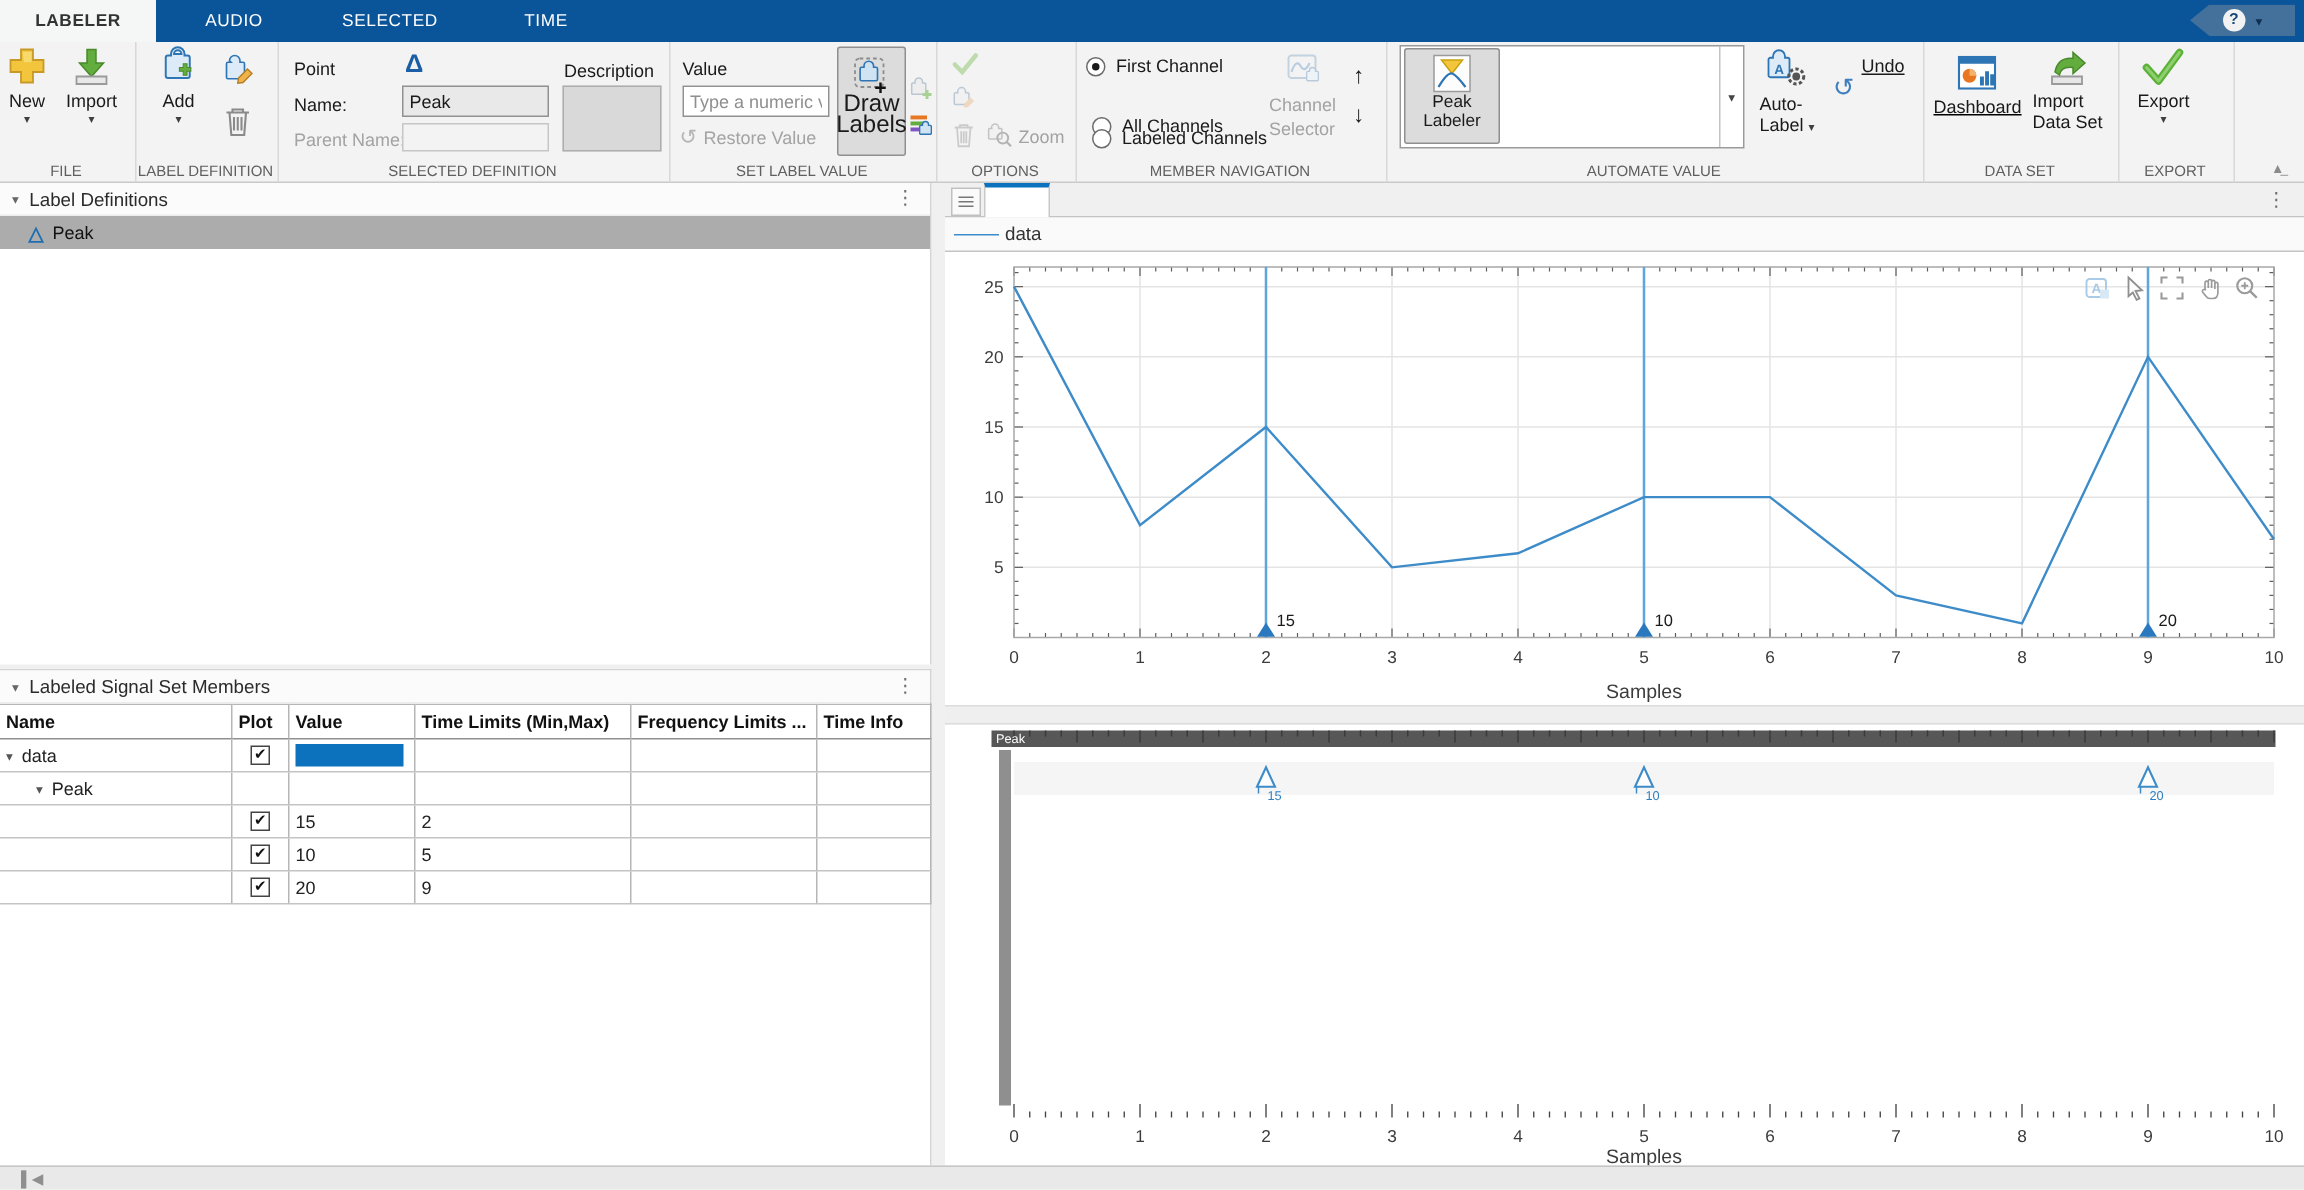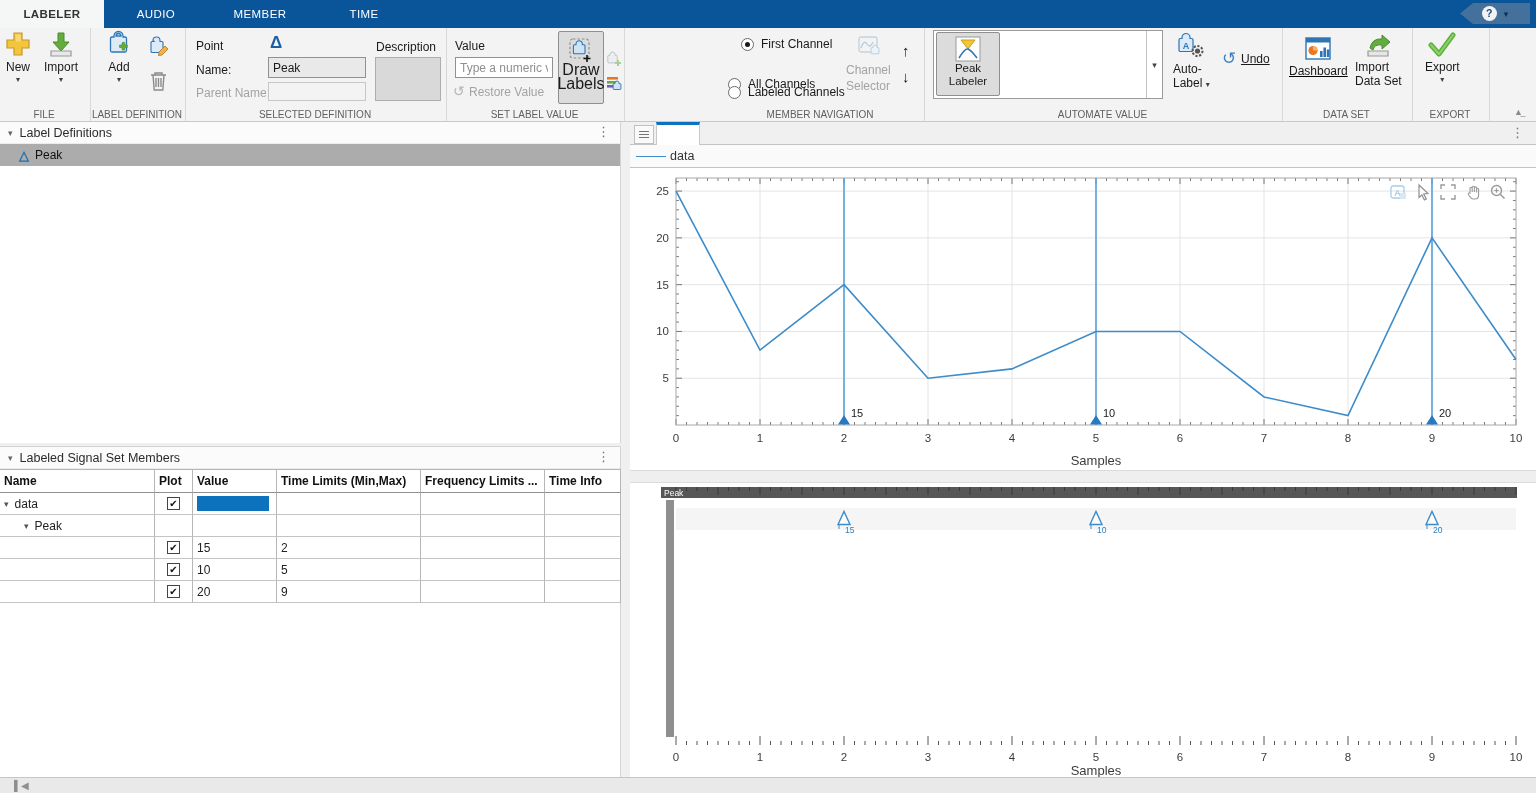--- a/index.html
+++ b/index.html
@@ -99,7 +99,7 @@
 <div id="tabbar" class="abs">
   <div class="tab active">LABELER</div>
   <div class="tab">AUDIO</div>
-  <div class="tab">MEMBER</div>
+  <div class="tab">SELECTED</div>
   <div class="tab">TIME</div>
   <div id="help-btn">
     <span id="help-circle">?</span>

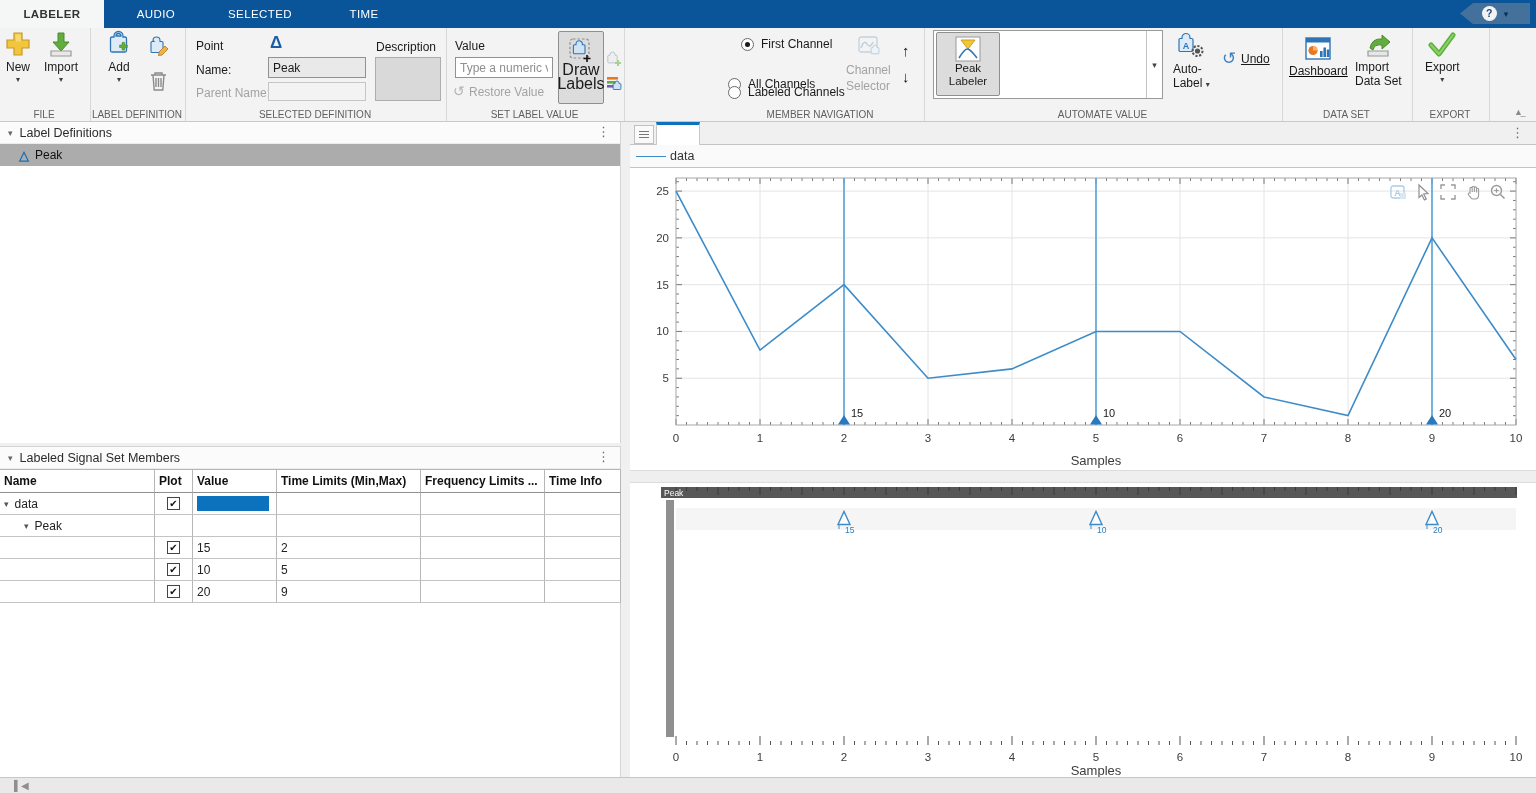--- a/index.html
+++ b/index.html
@@ -189,7 +189,7 @@
 
 
   <div class="section" style="left:718px;width:207px;">
-    <div class="radio-row" style="left:23px;top:9px;">
+    <div class="radio-row" style="left:6px;top:9px;">
       <span class="radio on"></span>
       <span class="rlabel">First Channel</span>
     </div>

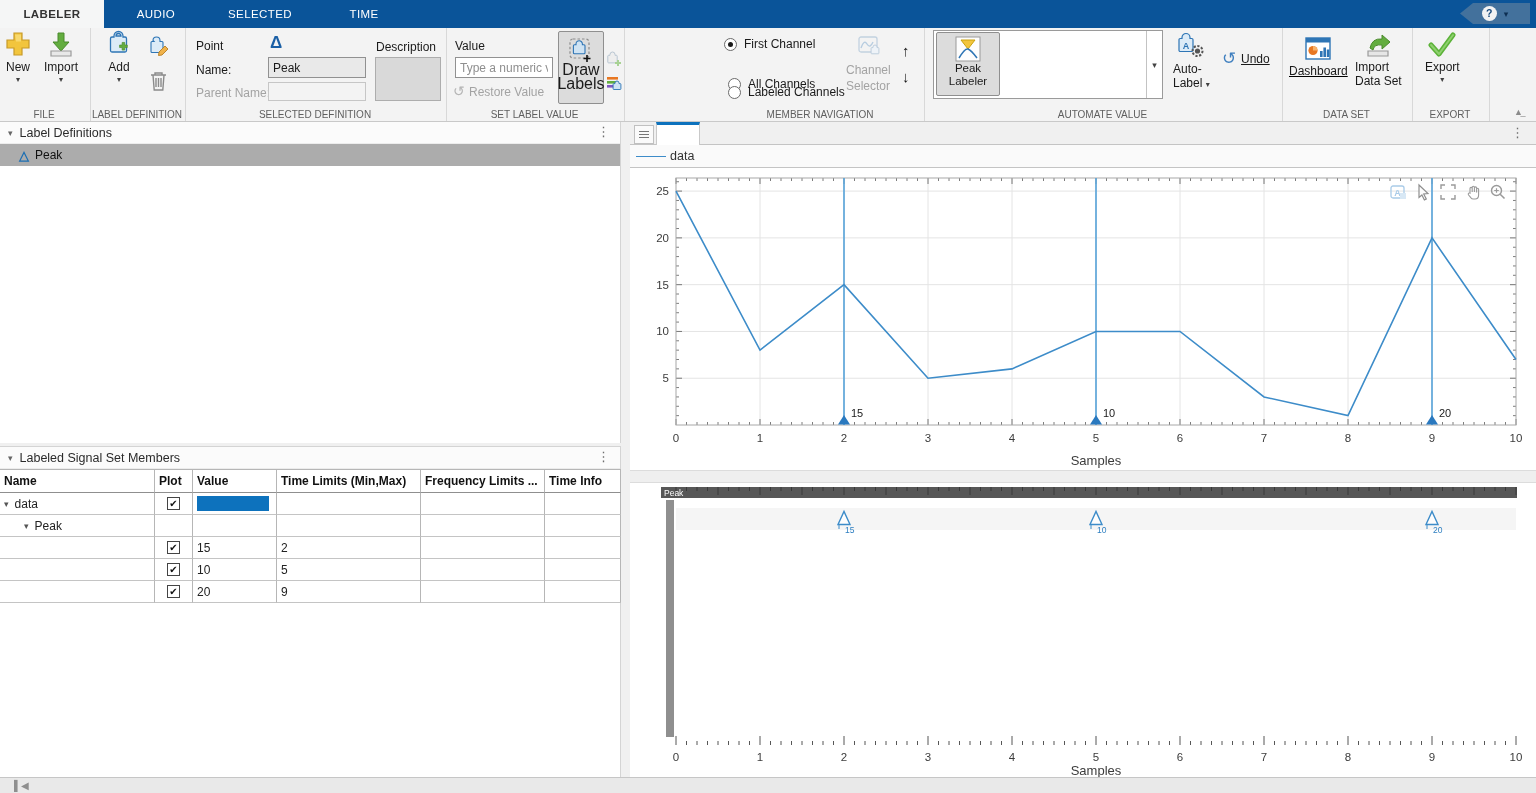--- a/index.html
+++ b/index.html
@@ -237,7 +237,7 @@
       <span>Label</span> <span class="caret" style="display:inline">▾</span></span>
     </div>
     <span class="abs" style="left:297px;top:20px;font-size:17px;color:#3f7fbf;">↺</span>
-    <span class="abs rlabel" style="left:316px;top:24px;text-decoration:underline;">Undo</span>
+    <span class="abs rlabel" style="left:316px;top:9px;text-decoration:underline;">Undo</span>
     <div class="sec-label">AUTOMATE VALUE</div>
   </div>
 

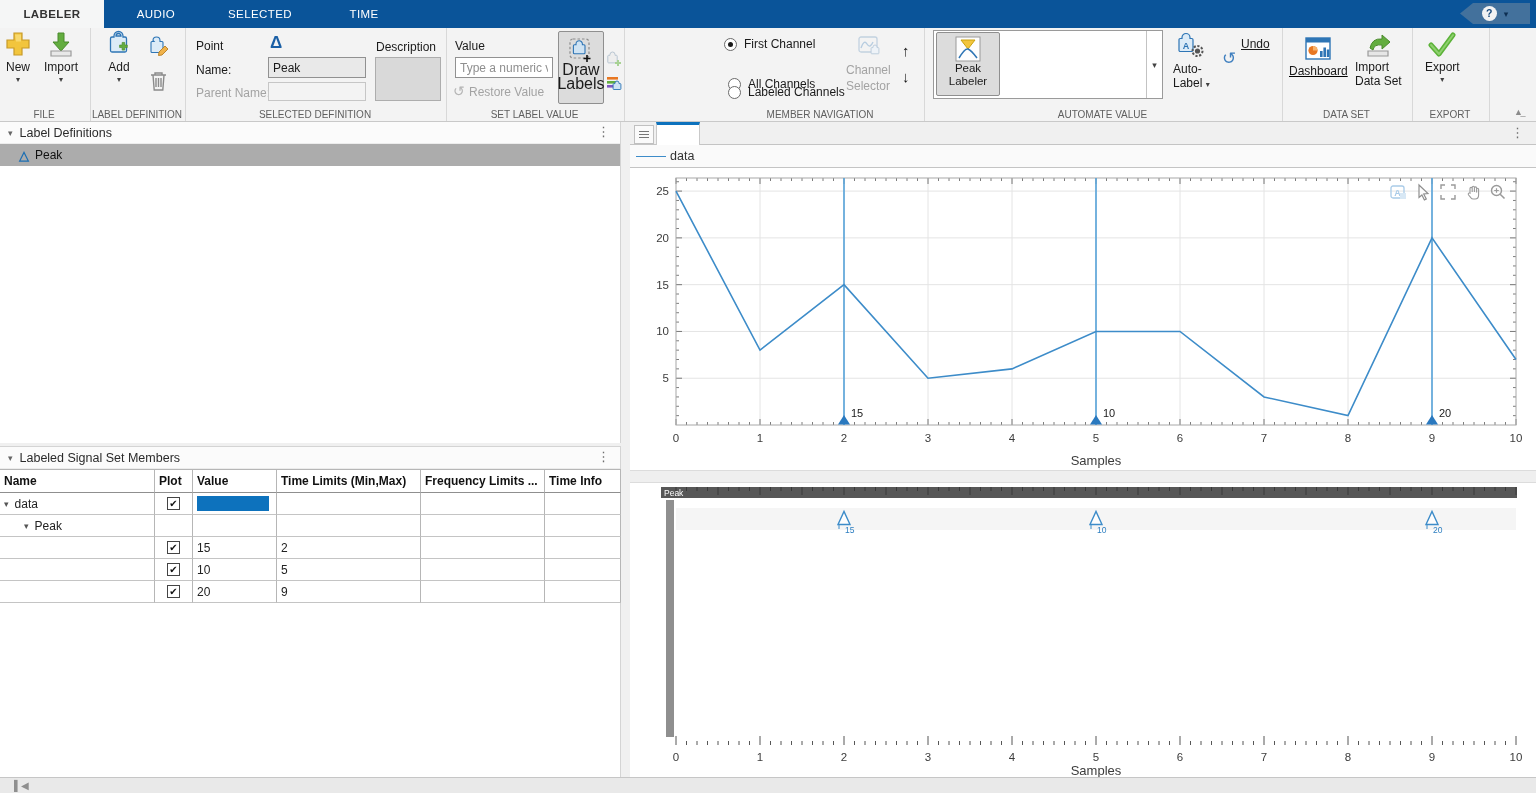--- a/index.html
+++ b/index.html
@@ -187,6 +187,25 @@
     <div class="sec-label">SET LABEL VALUE</div>
   </div>
 
+  <div class="section" style="left:625px;width:93px;">
+    <svg class="abs" style="left:10px;top:7px;width:17px;height:15px;" viewBox="0 0 17 15">
+      <path d="M1.5 8 l5 5 l9 -11" fill="none" stroke="#bedbae" stroke-width="3" stroke-linecap="round"></path>
+    </svg>
+    <svg class="abs" style="left:9px;top:29px;width:17px;height:17px;" viewBox="0 0 17 17">
+      <path d="M4.5 4 a2.6 2.6 0 0 1 5.2 0 v0.8 h1.5 a0.8 0.8 0 0 1 0.8 0.8 v6.2 a0.8 0.8 0 0 1 -0.8 0.8 h-8.2 a0.8 0.8 0 0 1 -0.8 -0.8 v-6.2 a0.8 0.8 0 0 1 0.8 -0.8 h1.5 z" fill="#f1f1f1" stroke="#bcc8d4" stroke-width="1"></path>
+      <path d="M9 12 l4 -4 l2.4 2.4 l-4 4 l-2.8 0.4 z" fill="#efd8bf"></path>
+    </svg>
+    <svg class="abs" style="left:10px;top:53px;width:15px;height:18px;" viewBox="0 0 15 18">
+      <path d="M1.5 4 h12 M5 4 v-1.6 h5 v1.6 M3 4 l1 12.5 h7 L12 4 M5.8 6.5 v8 M7.5 6.5 v8 M9.2 6.5 v8" fill="none" stroke="#cbcbcb" stroke-width="1.2"></path>
+    </svg>
+    <svg class="abs" style="left:32px;top:53px;width:18px;height:18px;" viewBox="0 0 18 18">
+      <path d="M4 4 a2.4 2.4 0 0 1 4.8 0 v0.7 h1.4 a0.7 0.7 0 0 1 0.7 0.7 v5.6 a0.7 0.7 0 0 1 -0.7 0.7 h-7.4 a0.7 0.7 0 0 1 -0.7 -0.7 v-5.6 a0.7 0.7 0 0 1 0.7 -0.7 h1.4 z" fill="#f1f1f1" stroke="#c3c3c3" stroke-width="1"></path>
+      <circle cx="11.5" cy="11" r="3.6" fill="none" stroke="#b3b3b3" stroke-width="1.3"></circle>
+      <line x1="14" y1="13.5" x2="17" y2="16.5" stroke="#b3b3b3" stroke-width="1.5"></line>
+    </svg>
+    <span class="abs rlabel dim" style="left:54px;top:56px;">Zoom</span>
+    <div class="sec-label">OPTIONS</div>
+  </div>
 
   <div class="section" style="left:718px;width:207px;">
     <div class="radio-row" style="left:6px;top:9px;">

